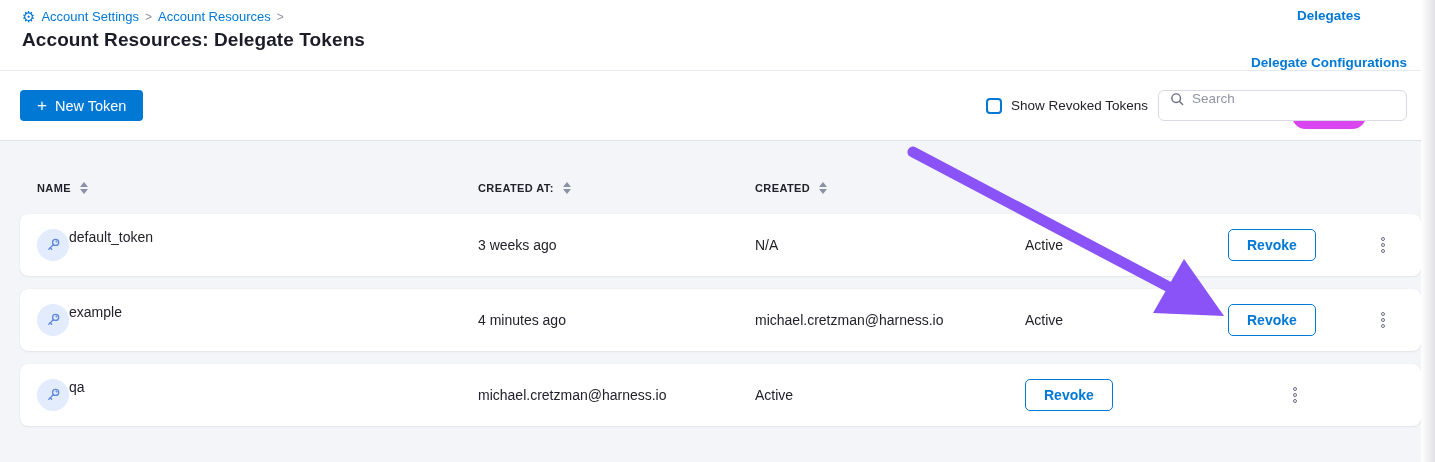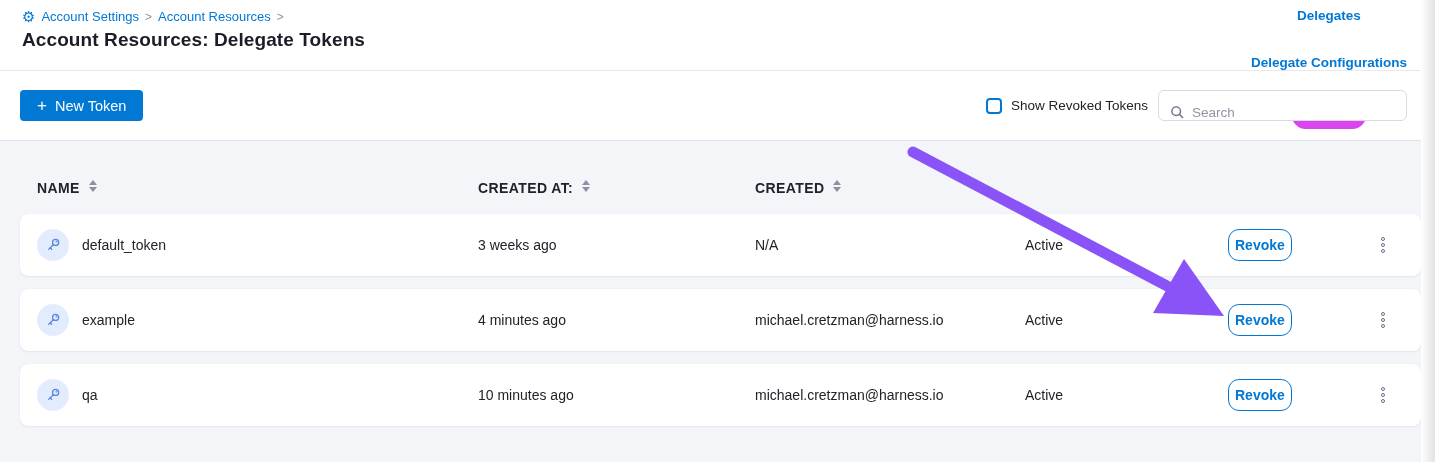--- a/index.html
+++ b/index.html
@@ -32,7 +32,7 @@
   .checkbox-wrap { display:flex; align-items:center; gap:9px; cursor:pointer; }
   .checkbox { width:16px; height:16px; border:2px solid #0278d5; border-radius:4px; background:#fff; }
   .checkbox-label { font-size:13.5px; color:#22222a; }
-  .search-box { display:flex; align-items:flex-end; gap:7px; width:249px; height:31px;
+  .search-box { display:flex; align-items:flex-start; gap:7px; width:249px; height:31px;
     border:1px solid #d9dae5; border-radius:6px; background:#fff; padding:0 10px; }
   .search-box input { border:none; outline:none; flex:1; font-size:13.5px; color:#22222a;
     font-family:inherit; background:transparent; }

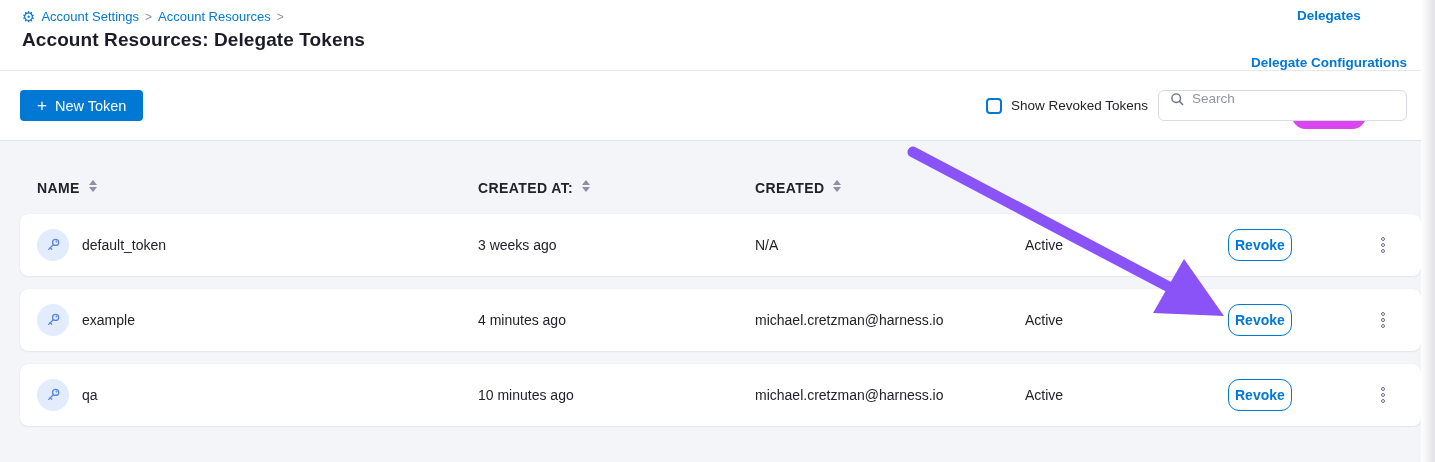--- a/index.html
+++ b/index.html
@@ -42,7 +42,7 @@
   .content { position:relative; height:321px; background:#f3f5f9; padding:32px 14px 0 20px; }
   .grid-row { display:grid; grid-template-columns:441px 277px 270px 203px 1fr 44px; align-items:center; }
   .thead { height:30px; padding:0 16px 0 17px; }
-  .th { display:flex; align-items:flex-start; font-size:14px; font-weight:700; color:#22222a; letter-spacing:.4px; }
+  .th { display:flex; align-items:flex-end; font-size:11px; font-weight:700; color:#22222a; letter-spacing:.4px; }
   .sort-icon { display:inline-flex; flex-direction:column; gap:2px; margin-left:9px; }
   .sort-icon i { display:block; width:0; height:0; border-left:4px solid transparent; border-right:4px solid transparent; }
   .sort-icon .up { border-bottom:5px solid #8c90a5; }

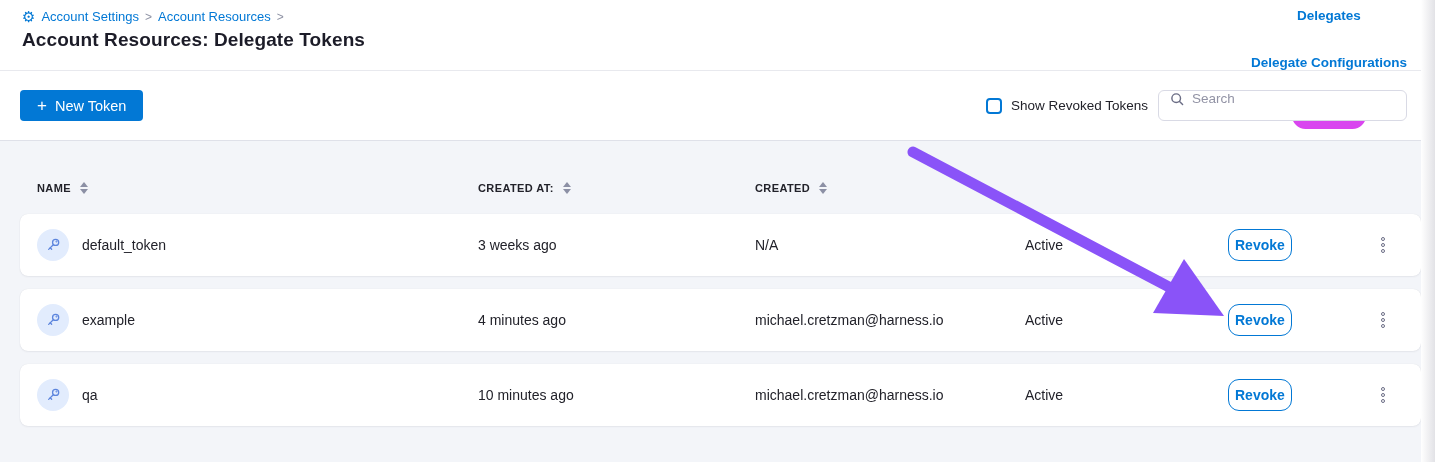--- a/index.html
+++ b/index.html
@@ -50,7 +50,7 @@
   .rows { display:flex; flex-direction:column; gap:13px; margin-top:11px; }
   .card { background:#fff; border-radius:8px; height:62px; padding:0 16px 0 17px;
     box-shadow:0 1px 2px rgba(40,41,61,.06), 0 0 1px rgba(40,41,61,.12); cursor:pointer; }
-  .name-cell { display:flex; align-items:center; gap:13px; }
+  .name-cell { display:flex; align-items:flex-start; }
   .icon-circle { width:32px; height:32px; border-radius:50%; background:#e2ecfd;
     display:flex; align-items:center; justify-content:center; flex:none; }
   .cell { font-size:14px; color:#22222a; }

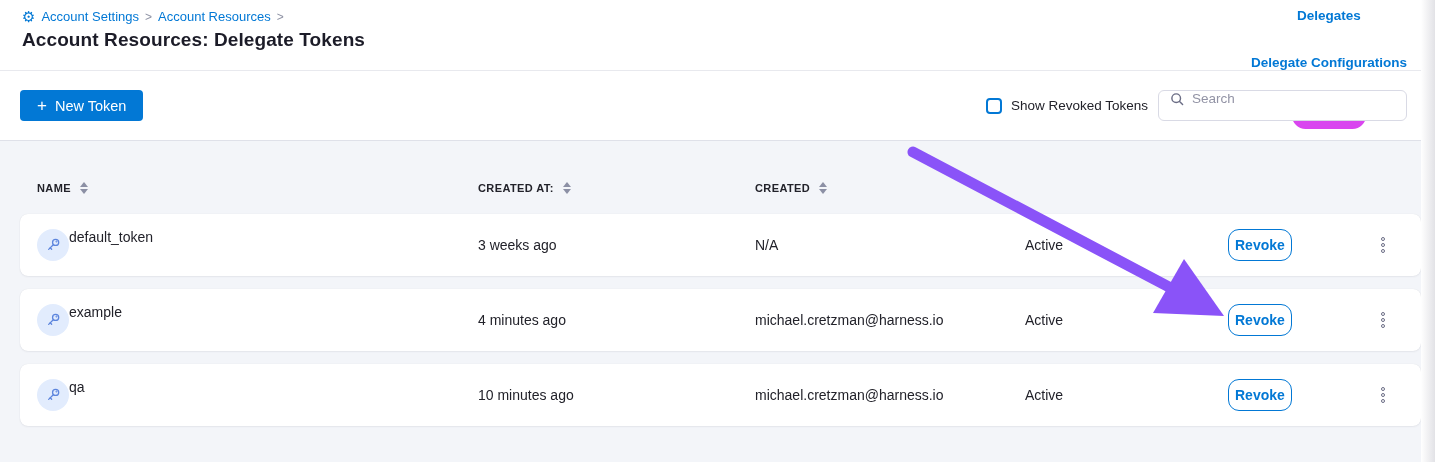--- a/index.html
+++ b/index.html
@@ -55,8 +55,8 @@
     display:flex; align-items:center; justify-content:center; flex:none; }
   .cell { font-size:14px; color:#22222a; }
   .name-text { font-size:14px; color:#22222a; }
-  .btn-revoke { background:#fff; border:1.5px solid #0278d5; color:#0278d5; border-radius:11px;
-    height:32px; padding:0 6px; font-size:14px; font-weight:700; font-family:inherit;
+  .btn-revoke { background:#fff; border:1.5px solid #0278d5; color:#0278d5; border-radius:5px;
+    height:32px; padding:0 18px; font-size:14px; font-weight:700; font-family:inherit;
     cursor:pointer; justify-self:start; }
   .kebab { display:flex; flex-direction:column; align-items:center; gap:2px; justify-self:center;
     cursor:pointer; padding:4px; }

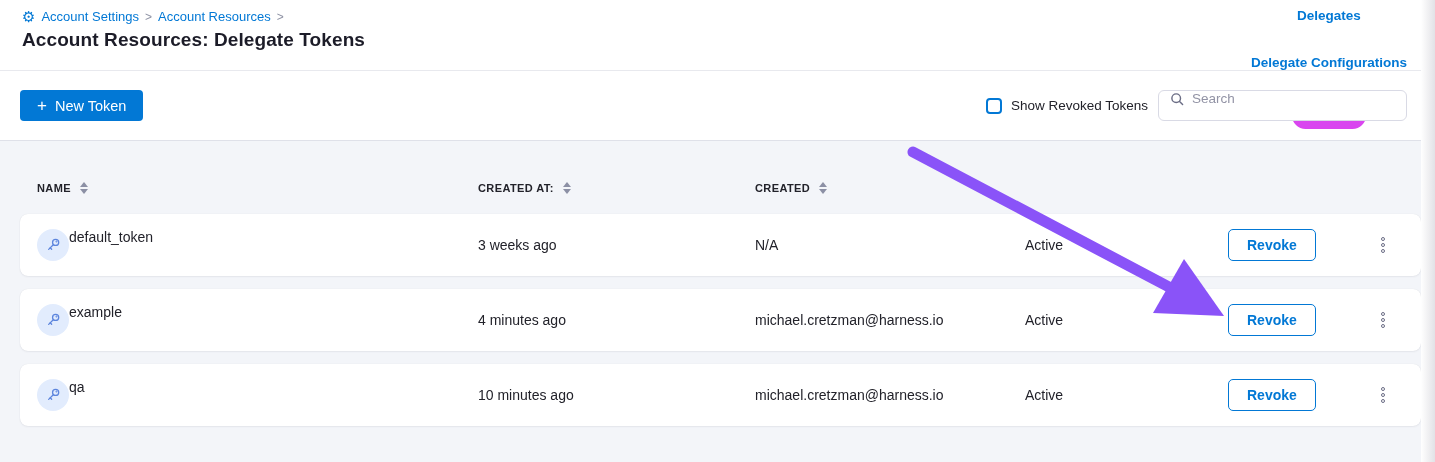--- a/index.html
+++ b/index.html
@@ -198,7 +198,6 @@
           </span>
           <span class="name-text">qa</span>
         </div>
-        <div class="cell">10 minutes ago</div>
         <div class="cell">michael.cretzman@harness.io</div>
         <div class="cell">Active</div>
         <button class="btn-revoke">Revoke</button>

